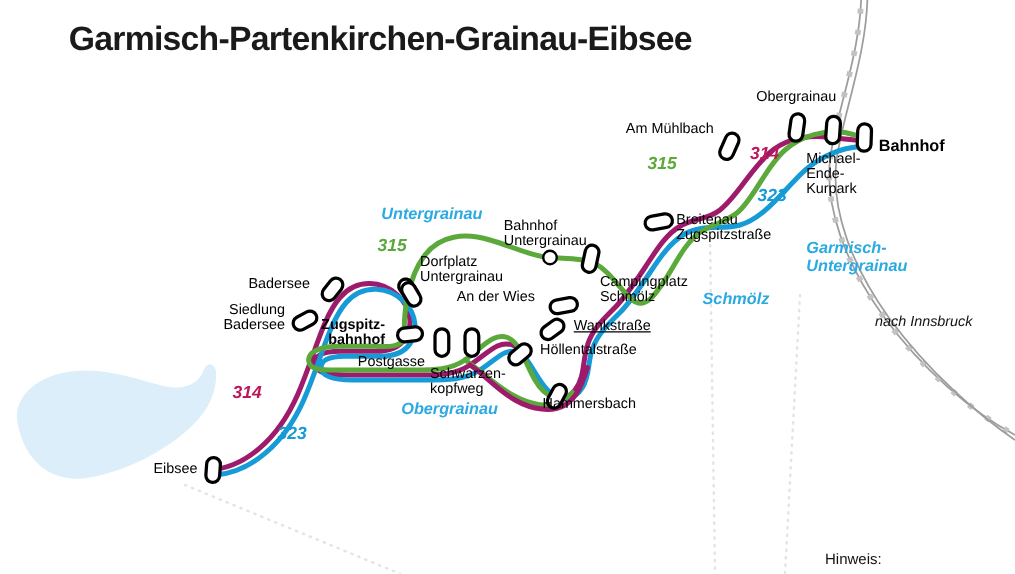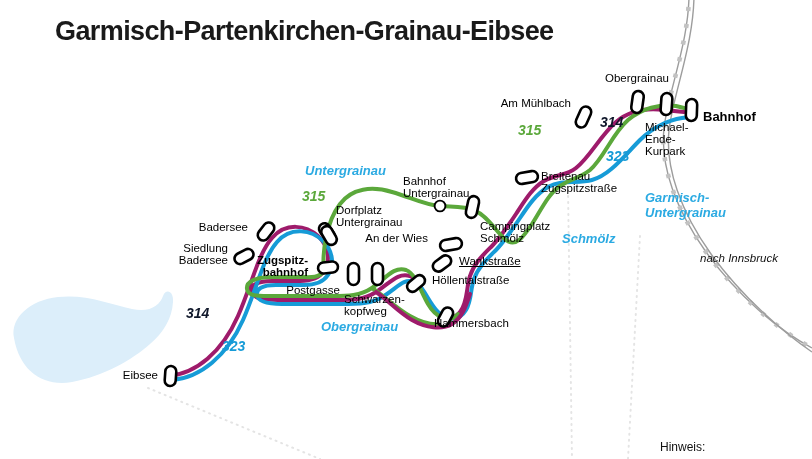--- a/index.html
+++ b/index.html
@@ -27,7 +27,7 @@
   .linenum{position:absolute;white-space:nowrap;
            font-style:italic;font-weight:bold;font-size:14px;}
   .ln315{color:#5BA83B;}
-  .ln314{color:#0f172a;}
+  .ln314{color:#be185d;}
   .ln323{color:#169BD7;}
 
   .district{position:absolute;white-space:nowrap;

